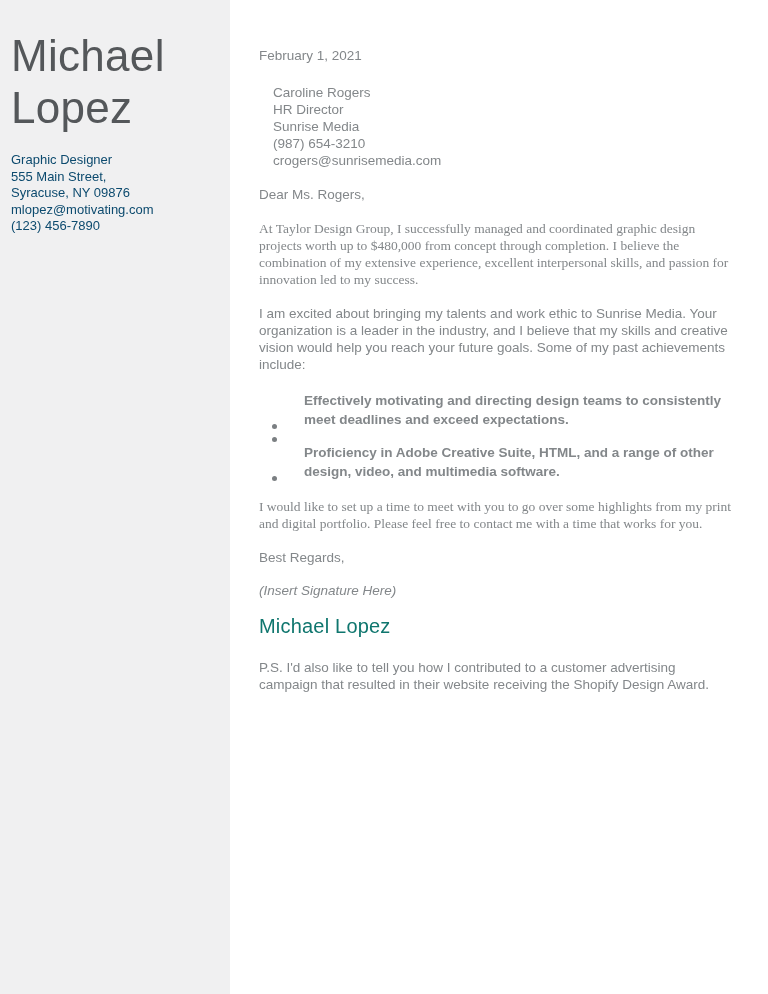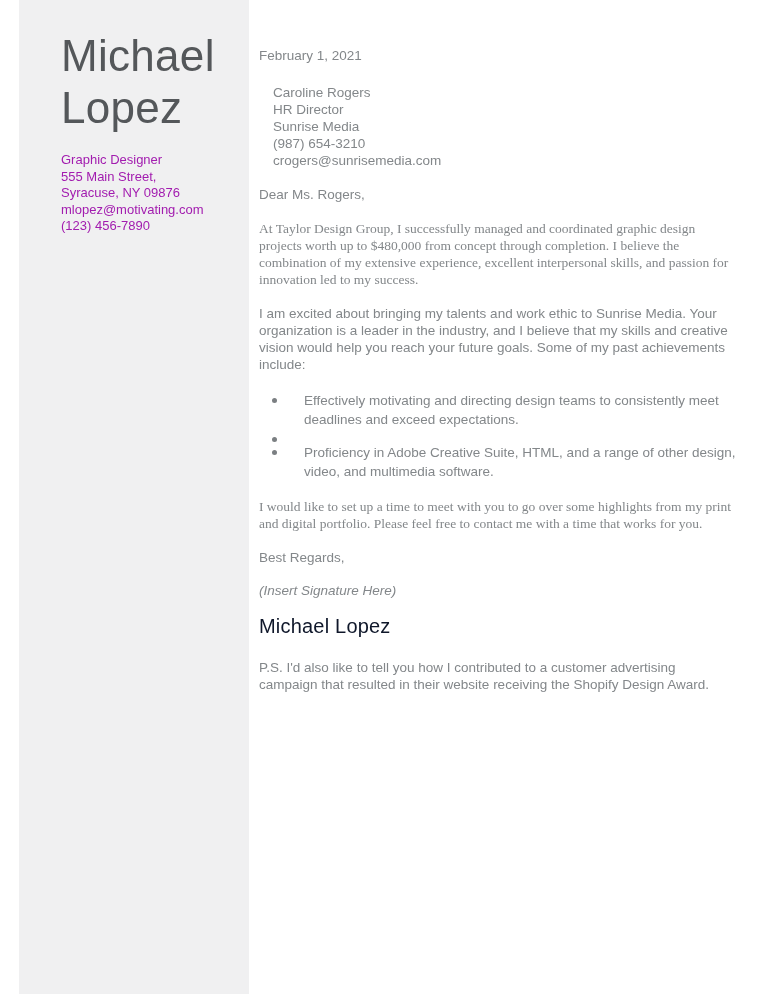--- a/index.html
+++ b/index.html
@@ -20,8 +20,7 @@
     width: 230px;
     height: 994px;
     background: #f0f0f1;
-    padding: 30px 18px 0 42px;
-    margin-left: 19px;
+    padding: 30px 18px 0 11px;
   }
   .name {
     margin: 0;

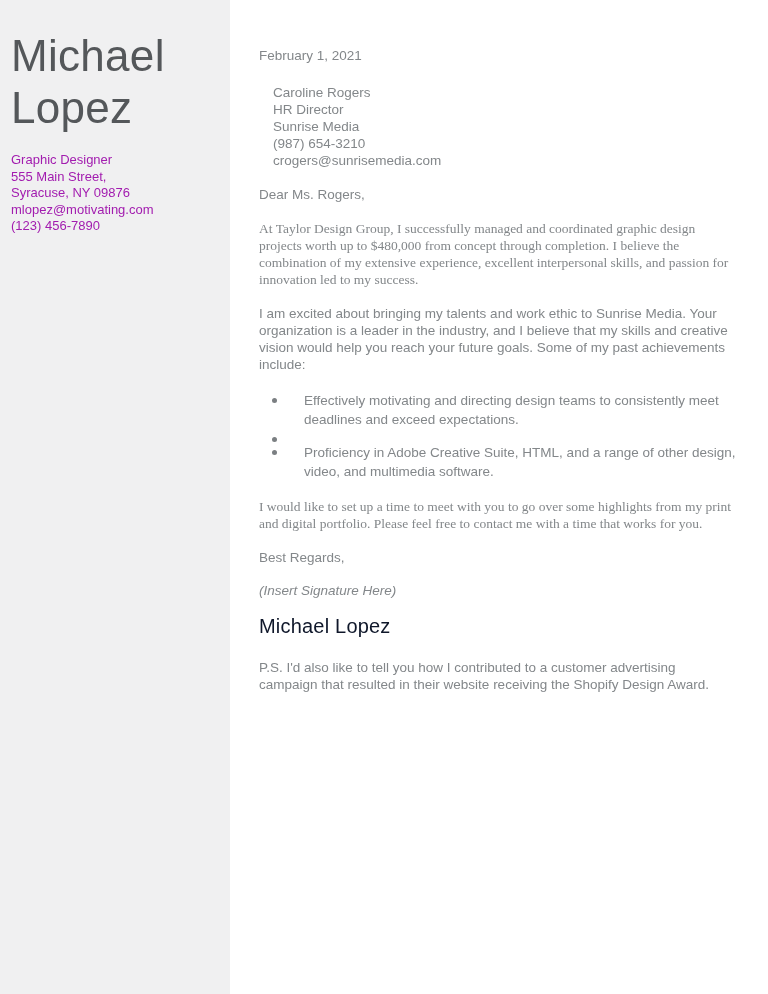--- a/index.html
+++ b/index.html
@@ -35,7 +35,7 @@
     margin-top: 18px;
     font-size: 13px;
     line-height: 16.5px;
-    color: #a21caf;
+    color: #0c4a6e;
   }
   .contact div { white-space: nowrap; }
 

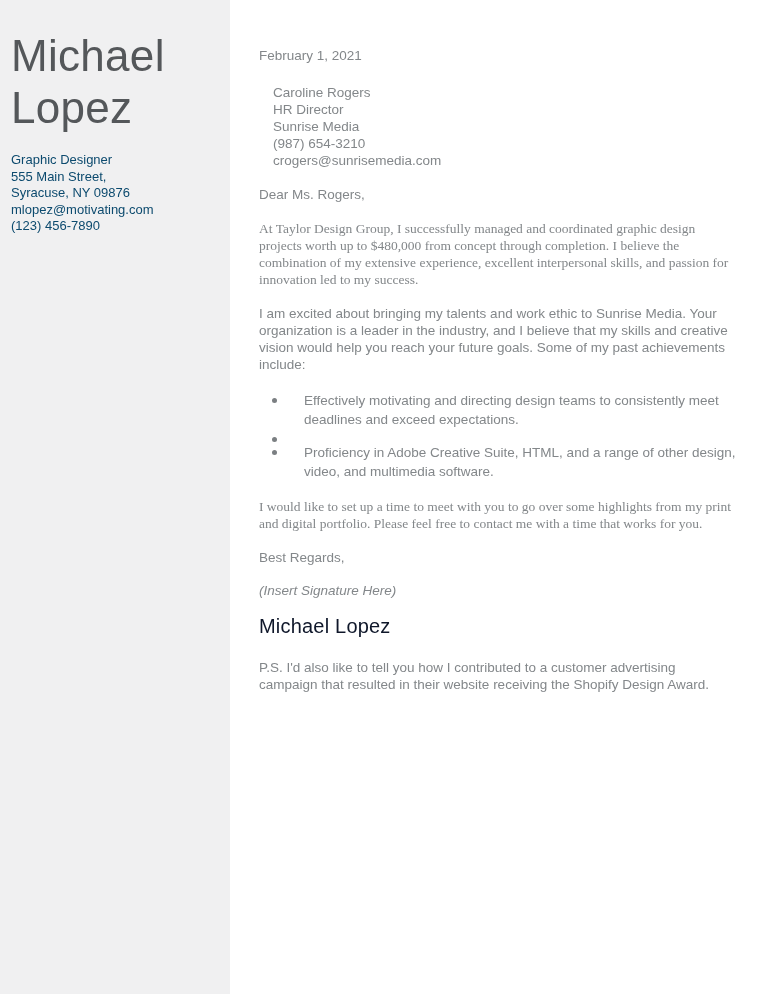--- a/index.html
+++ b/index.html
@@ -62,9 +62,10 @@
   }
   .bullet-list li {
     display: flex;
-    align-items: flex-start;
+    align-items: flex-end;
     line-height: 19px;
     margin: 0 0 1px 0;
+    font-weight: bold;
   }
   .bullet-dot {
     flex: 0 0 auto;

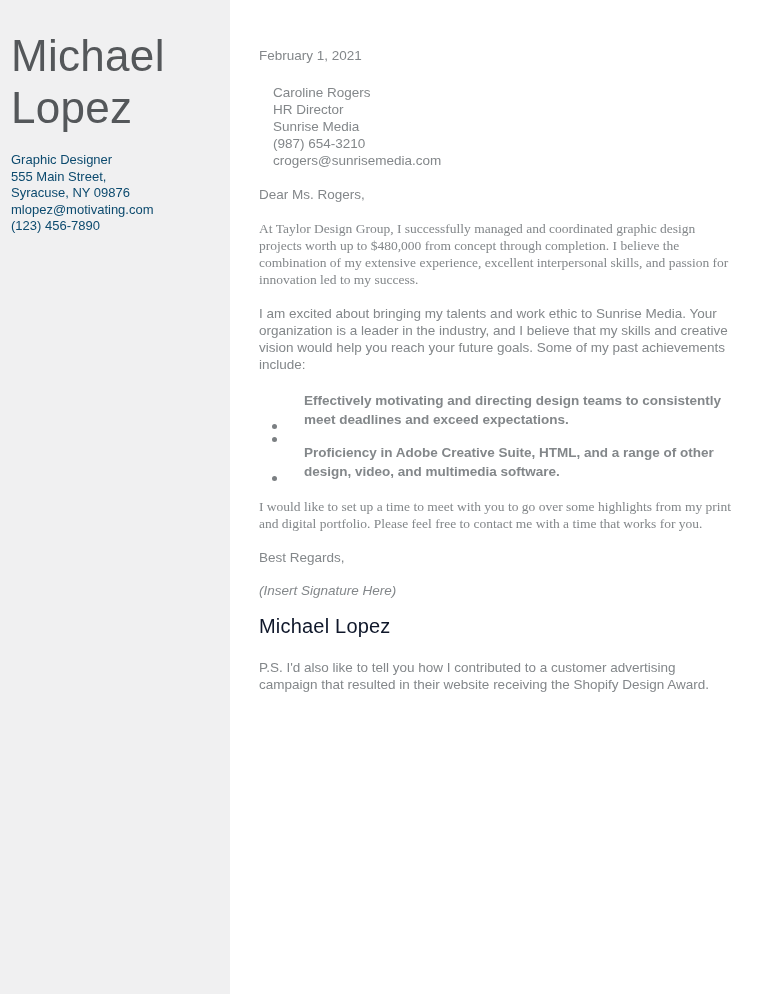--- a/index.html
+++ b/index.html
@@ -86,7 +86,7 @@
     font-size: 20px;
     line-height: 26px;
     font-weight: 400;
-    color: #0f172a;
+    color: #0f766e;
     letter-spacing: 0.2px;
   }
   .postscript { margin: 0; }

